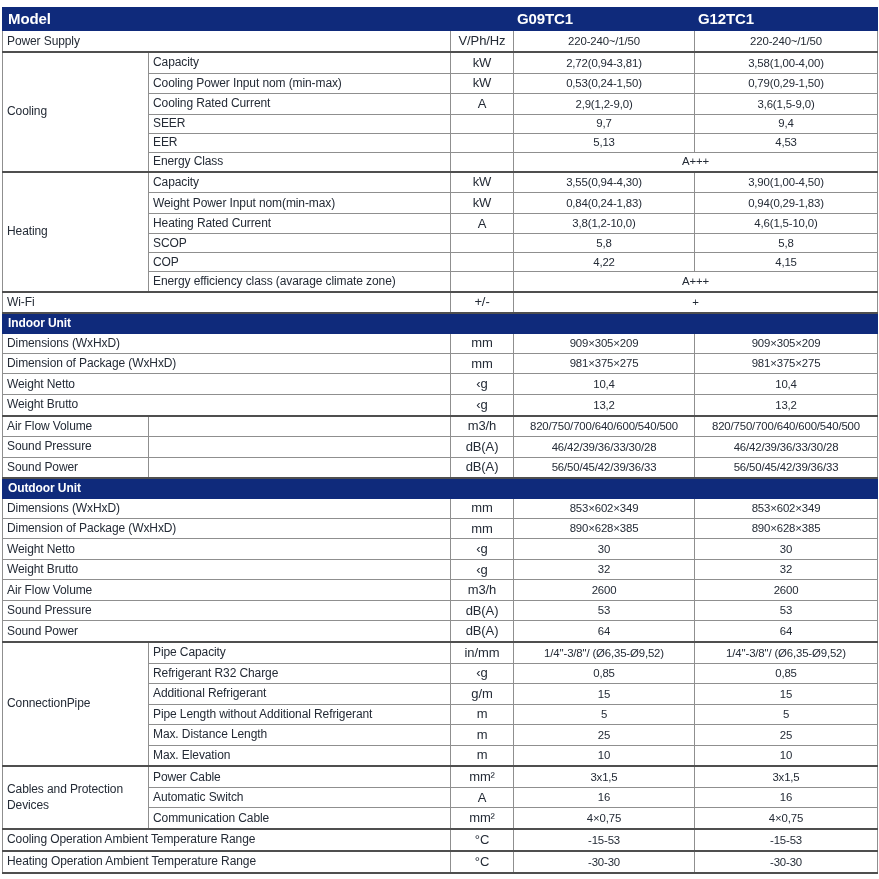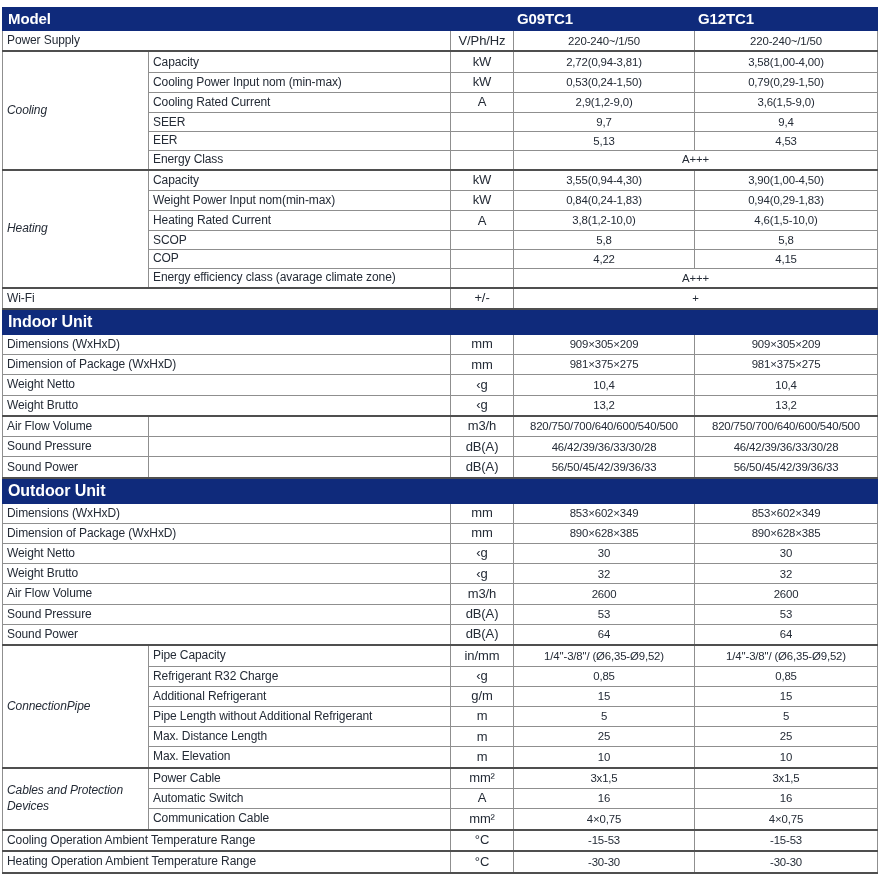--- a/index.html
+++ b/index.html
@@ -17,7 +17,7 @@
     letter-spacing:-0.1px;
   }
   td.lbl{text-align:left;padding-left:4px;}
-  td.grp{text-align:left;padding-left:4px;white-space:normal;line-height:1.3;font-style:italic;}
+  td.grp{text-align:left;padding-left:4px;white-space:normal;line-height:1.3;}
   td.empty{}
   td.unit{text-align:center;font-size:13px;padding:0 1px;}
   td.val{text-align:center;font-size:11.4px;padding:0 1px;letter-spacing:-0.15px;}

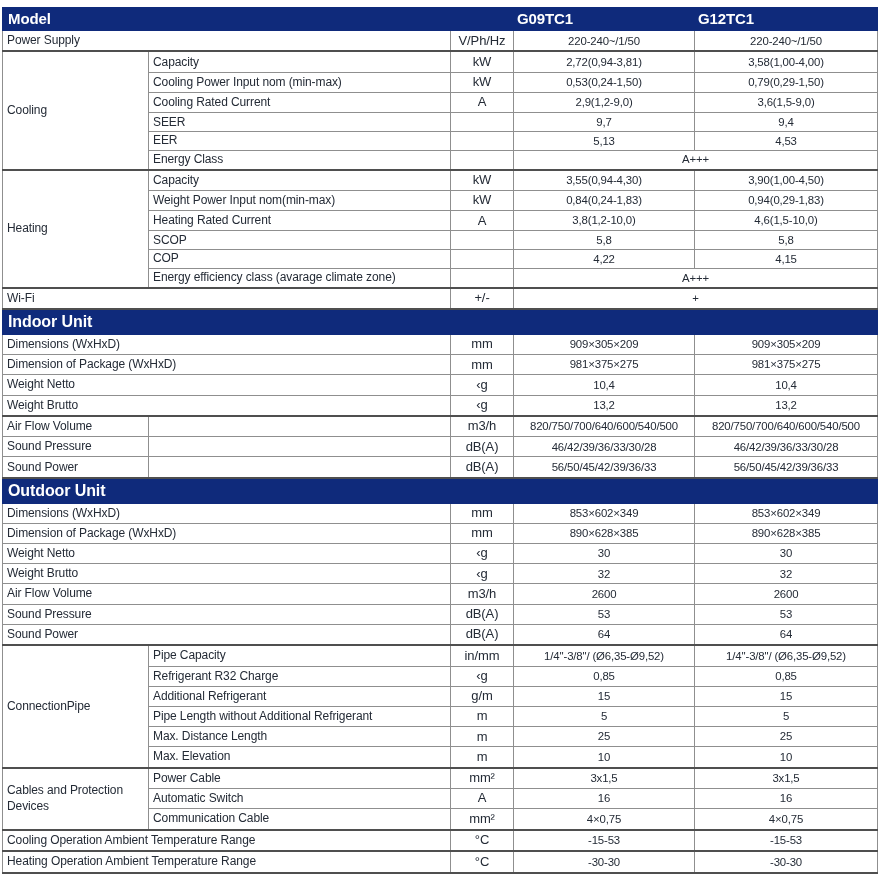--- a/index.html
+++ b/index.html
@@ -24,7 +24,7 @@
   tr.sec td{
     background:var(--navy,#0f2a7b);color:var(--header-text,#fff);
     font-weight:700;border-color:var(--navy,#0f2a7b);
-    padding-left:5px;text-align:left;font-size:16px;
+    padding-left:5px;text-align:left;font-size:12px;
   }
   tr.head td{
     background:var(--navy,#0f2a7b);color:var(--header-text,#fff);

